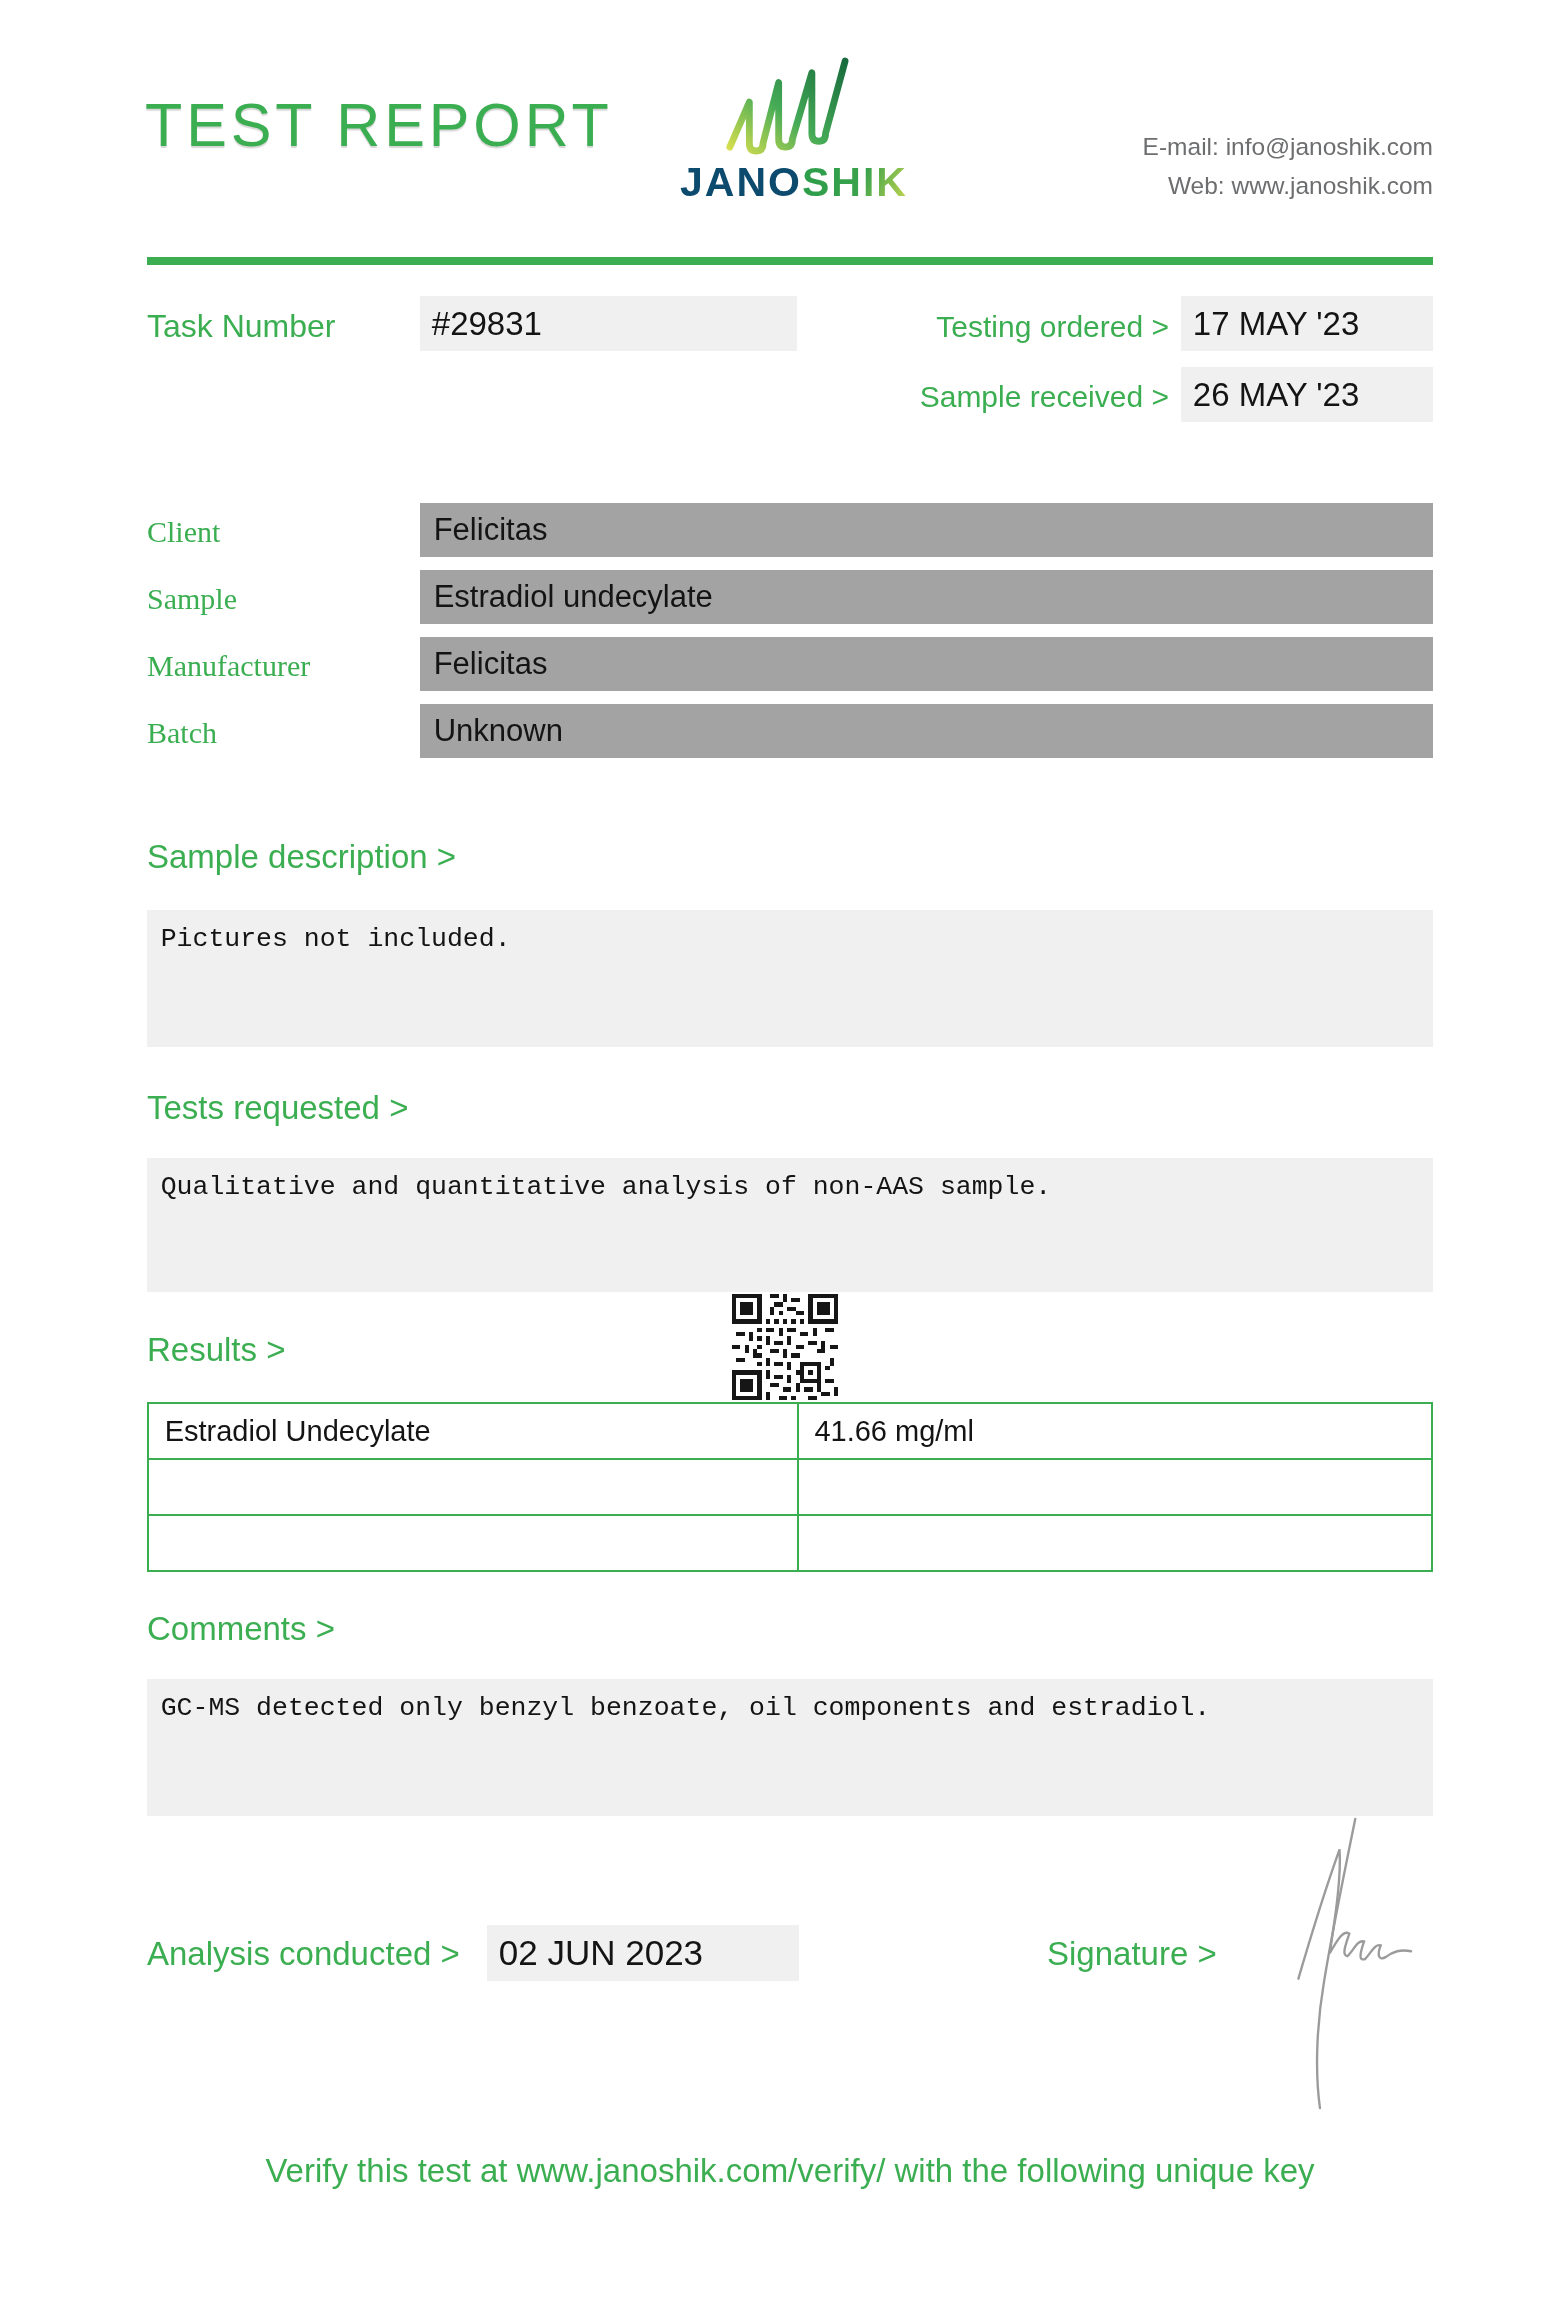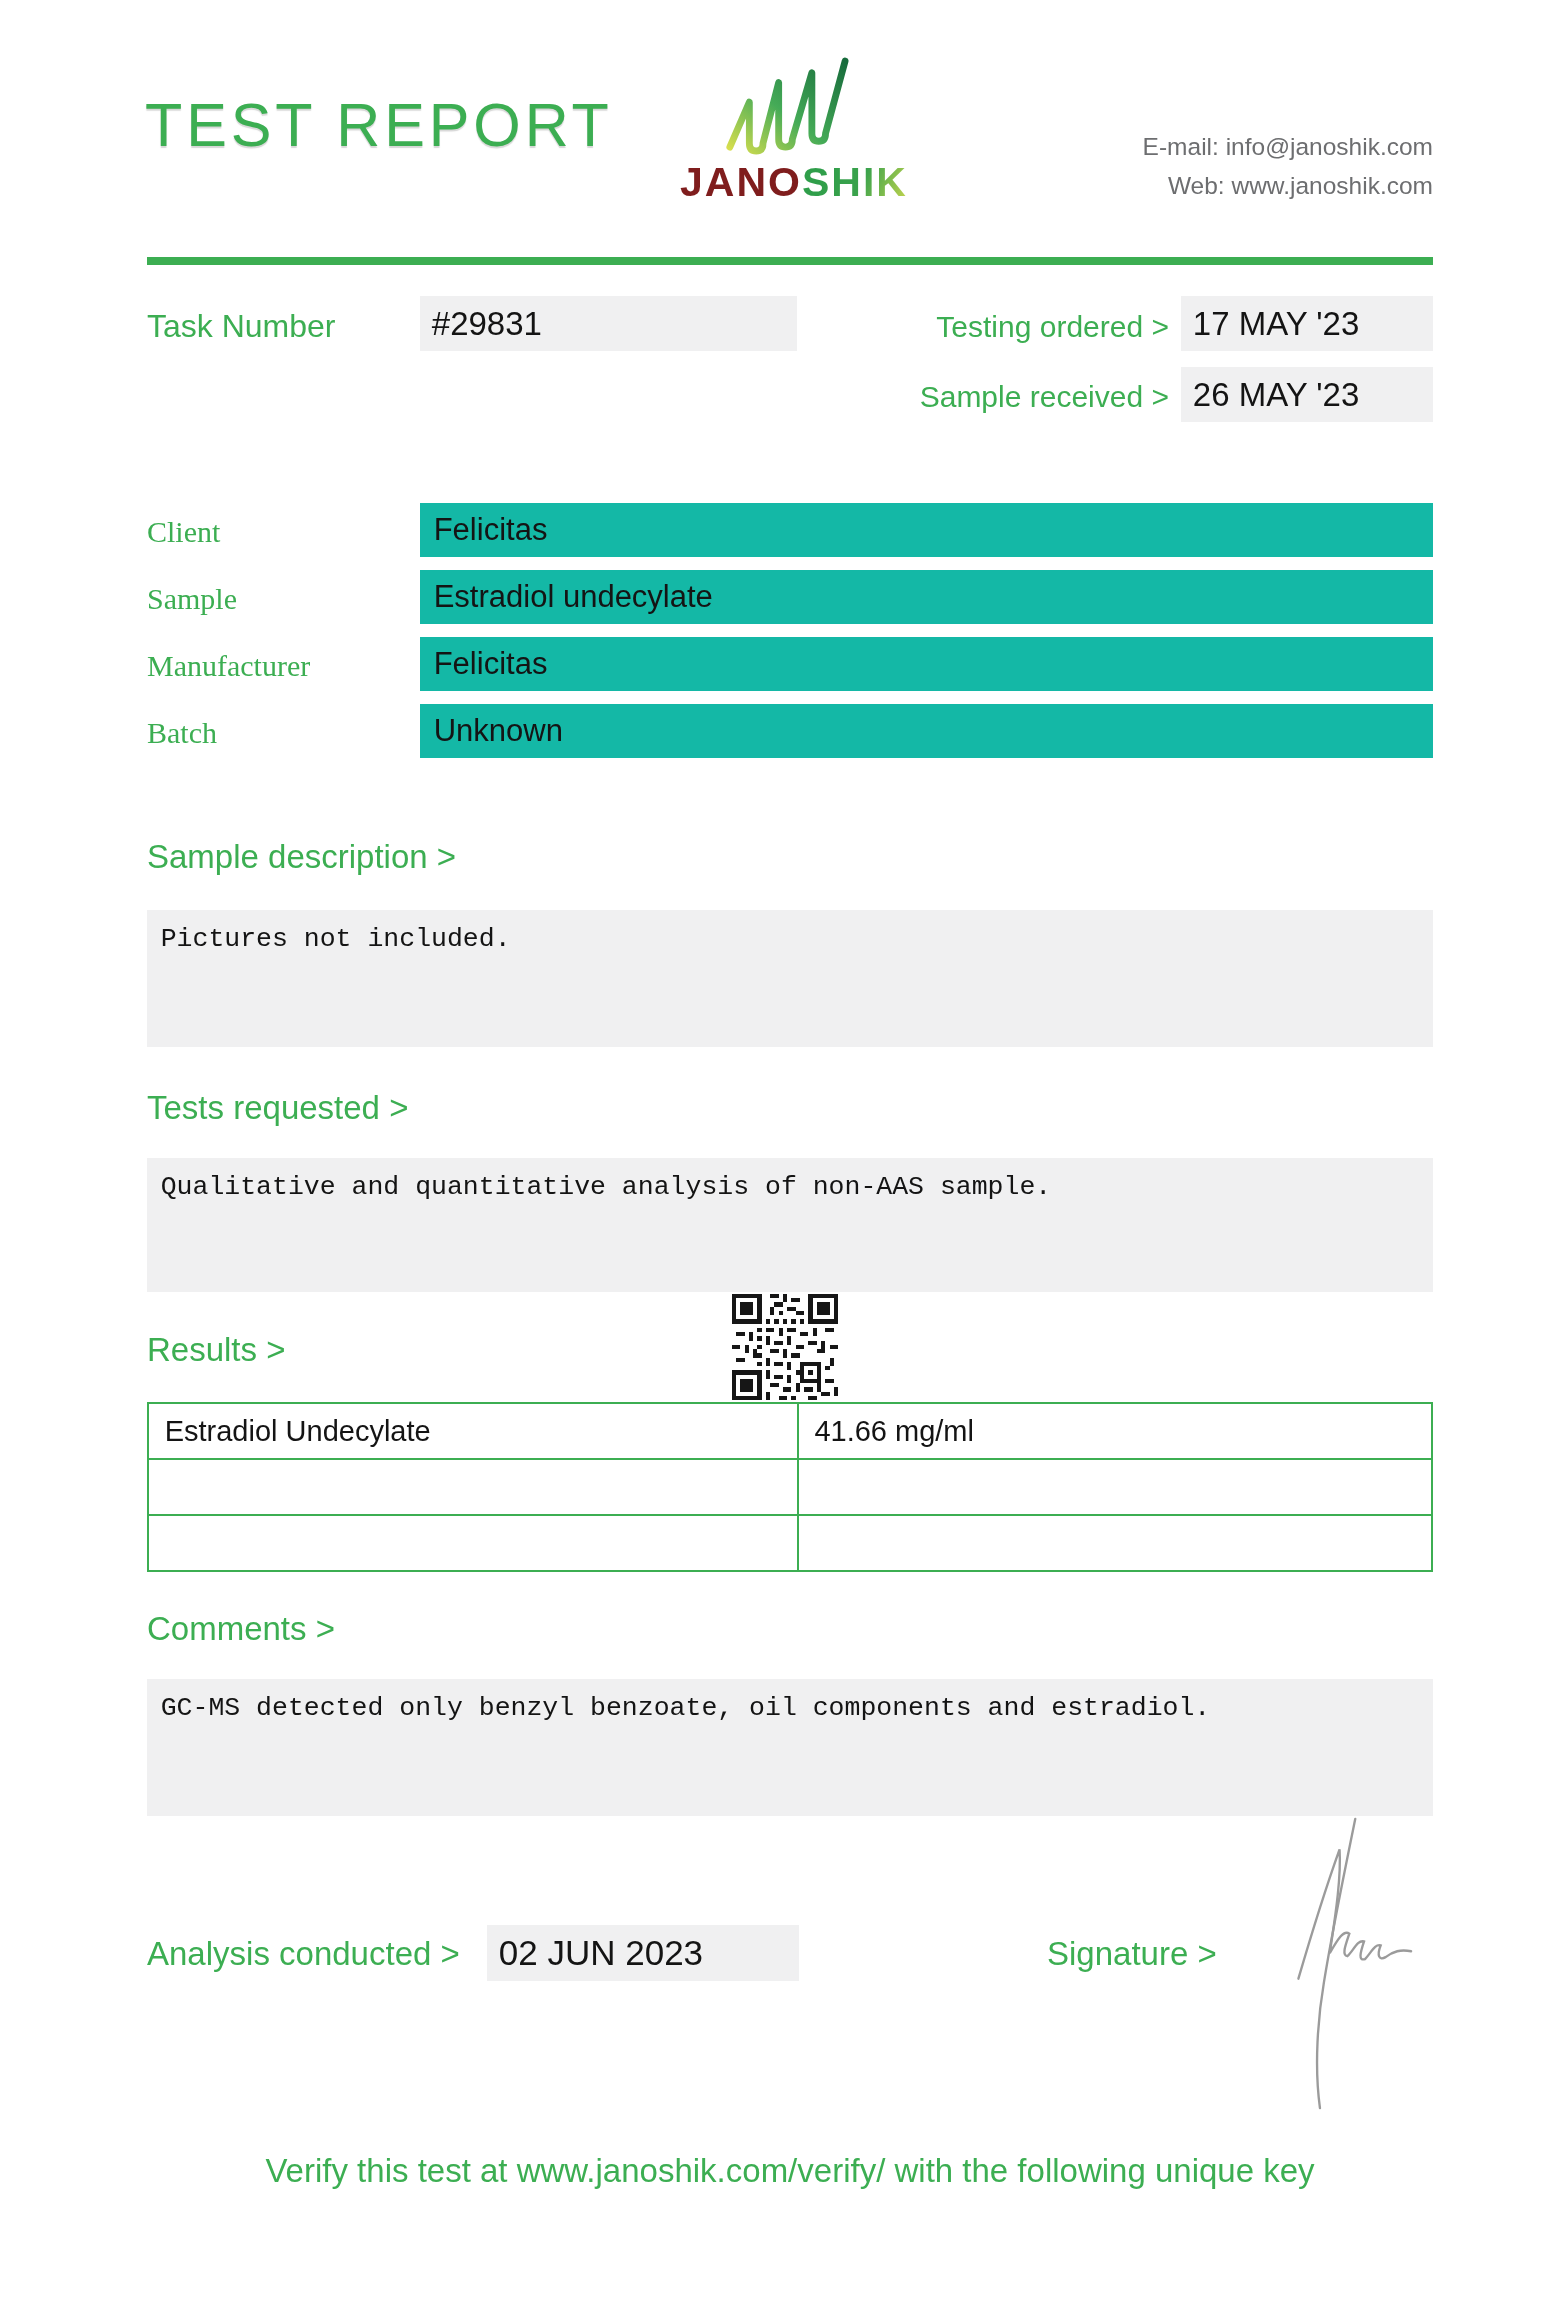--- a/index.html
+++ b/index.html
@@ -14,7 +14,7 @@
   .logo-icon{left:722px;top:57px;}
   .logo-text{left:647px;top:159px;width:294px;text-align:center;font-size:41px;
              font-weight:bold;letter-spacing:2px;white-space:nowrap;}
-  .logo-jano{color:#7f1d1d;}
+  .logo-jano{color:#0c4a6e;}
   .logo-shik{background:linear-gradient(115deg,#2f9e4a 20%,#3aa24c 55%,#c9d74e 100%);
              -webkit-background-clip:text;background-clip:text;color:transparent;}
   .contact{left:980px;top:127px;width:453px;text-align:right;font-size:24.5px;

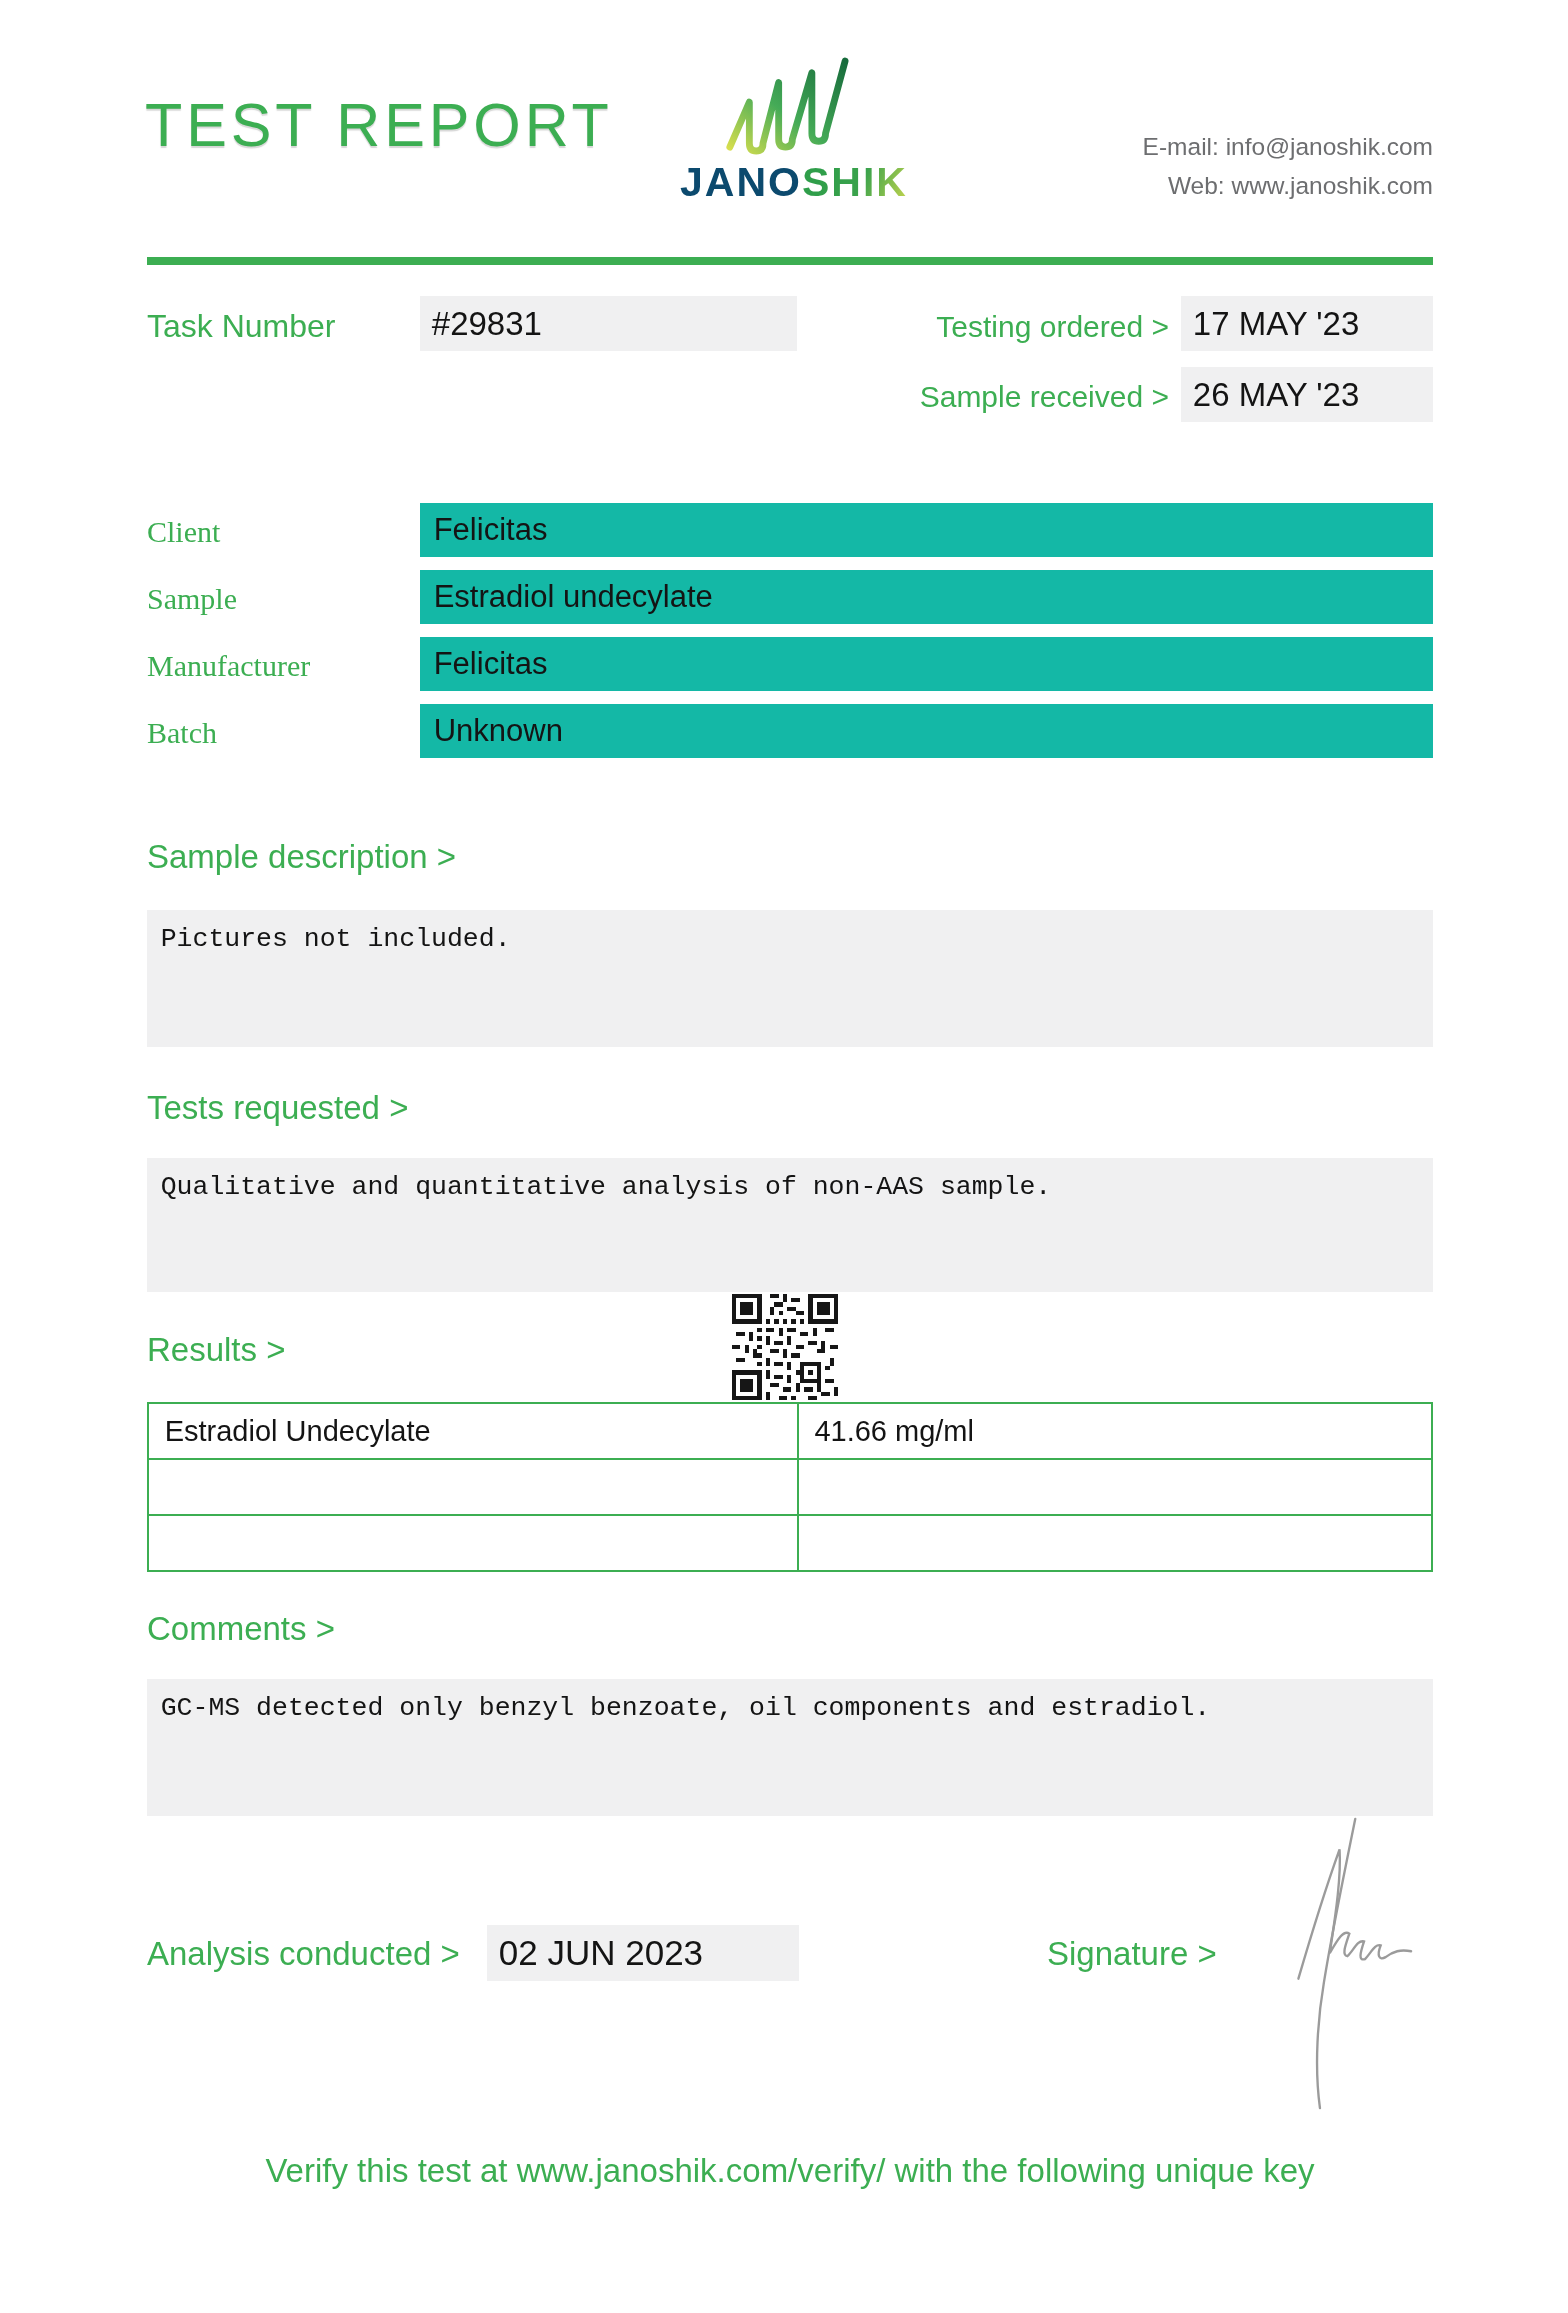--- a/index.html
+++ b/index.html
@@ -33,7 +33,7 @@
 
   
   .detail-label{left:147px;font-size:30px;font-family:Liberation Serif, serif;}
-  .detail-box{left:420px;width:1013px;height:54px;background:#14b8a6;}
+  .detail-box{left:420px;width:1013px;height:54px;background:#a3a3a3;}
   .detail-box span{display:block;font-size:31px;line-height:54px;padding-left:13.7px;white-space:nowrap;}
 
   

